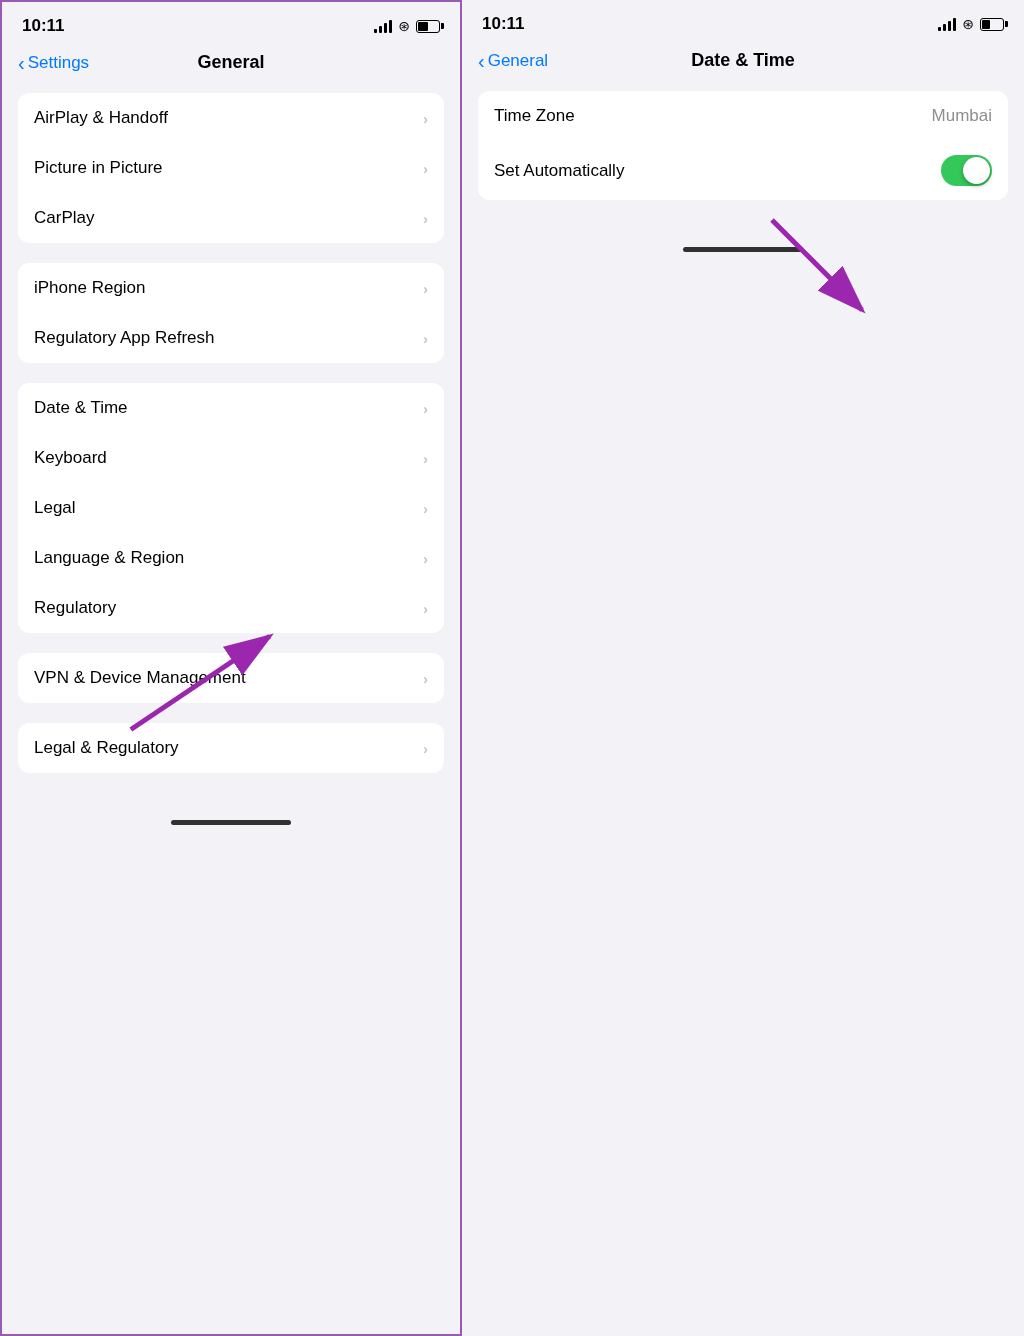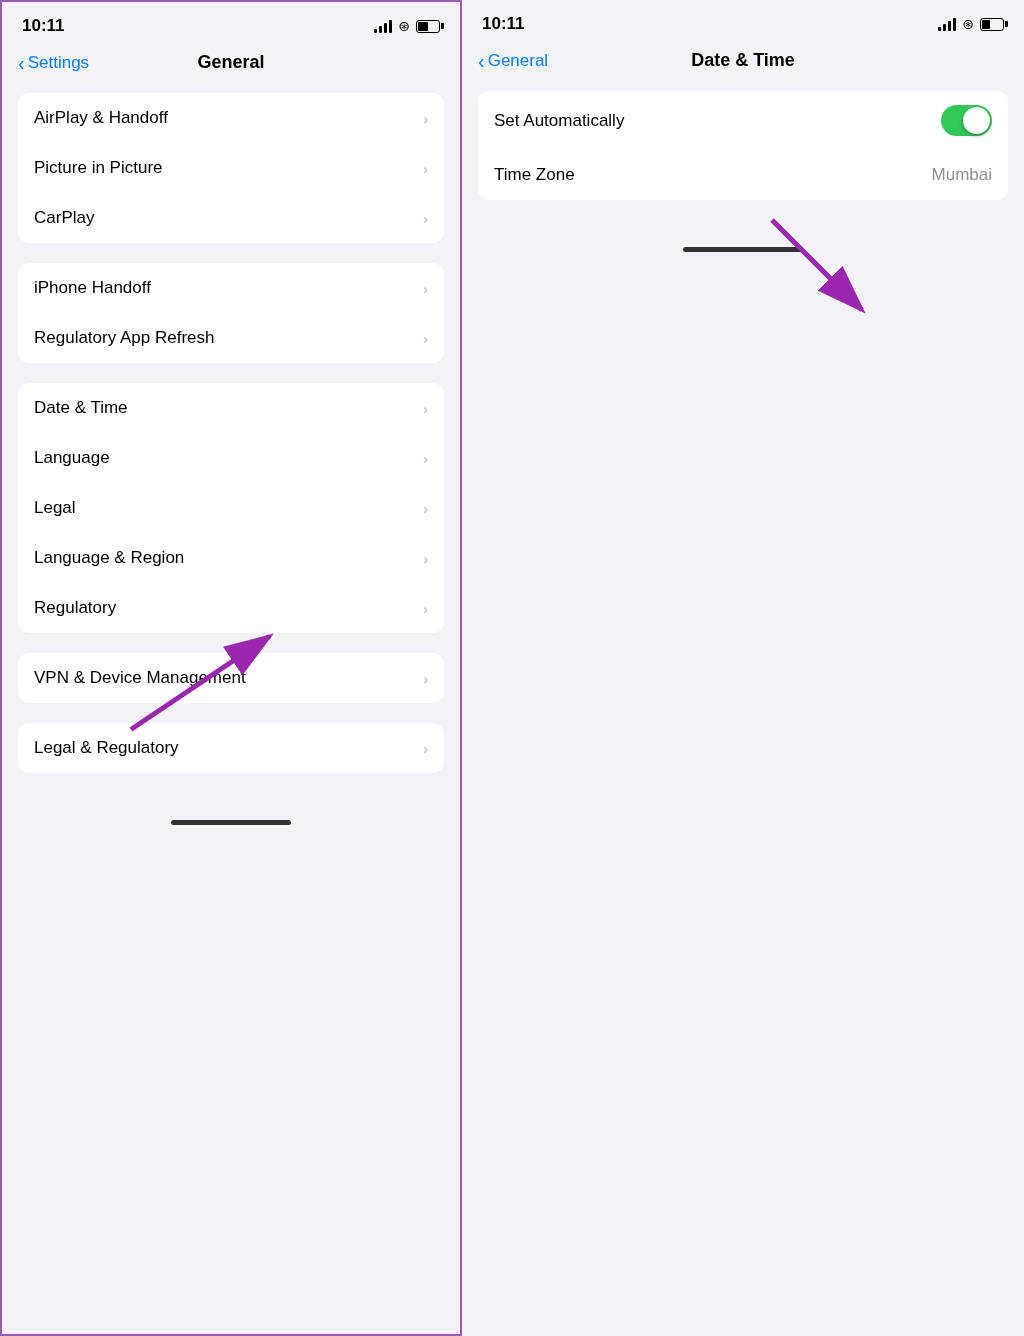--- a/index.html
+++ b/index.html
@@ -388,16 +388,16 @@
 
 
         <div class="settings-row">
+          <span class="row-label">Time Zone</span>
+          <div class="row-right">
+            <span class="row-value">Mumbai</span>
+          </div>
+        </div>
+
+        <div class="settings-row">
           <span class="row-label">Set Automatically</span>
           <div class="toggle on">
             <div class="toggle-knob"></div>
-          </div>
-        </div>
-
-        <div class="settings-row">
-          <span class="row-label">Time Zone</span>
-          <div class="row-right">
-            <span class="row-value">Mumbai</span>
           </div>
         </div>
       </div>

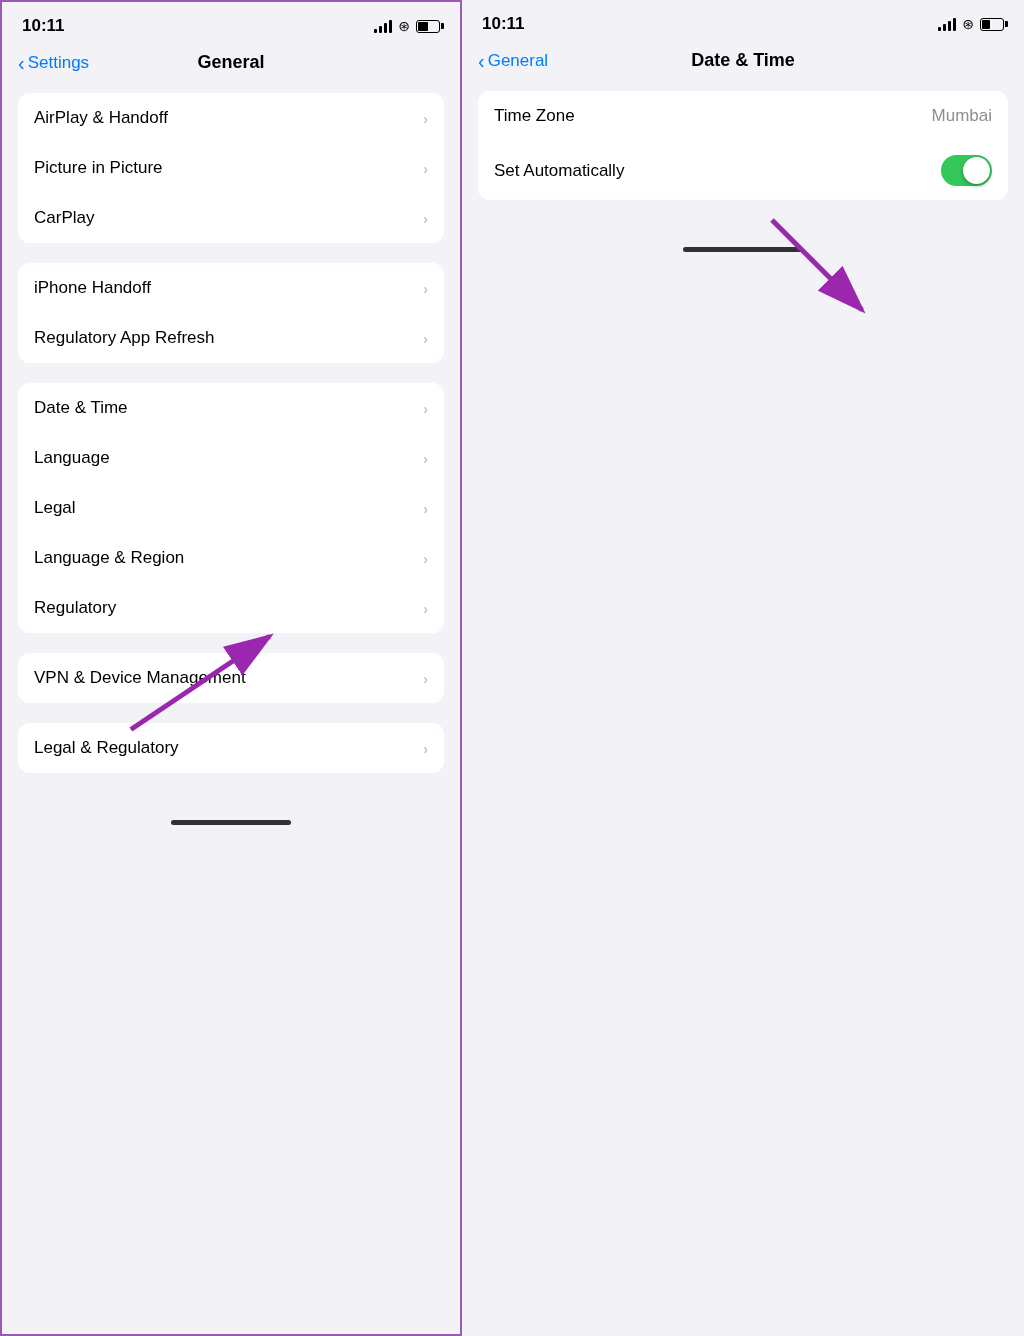--- a/index.html
+++ b/index.html
@@ -292,7 +292,7 @@
 
       <div class="settings-group">
         <div class="settings-row">
-          <span class="row-label">iPhone Handoff</span>
+          <span class="row-label">iPhone Region</span>
           <span class="chevron-right">›</span>
         </div>
         <div class="settings-row">

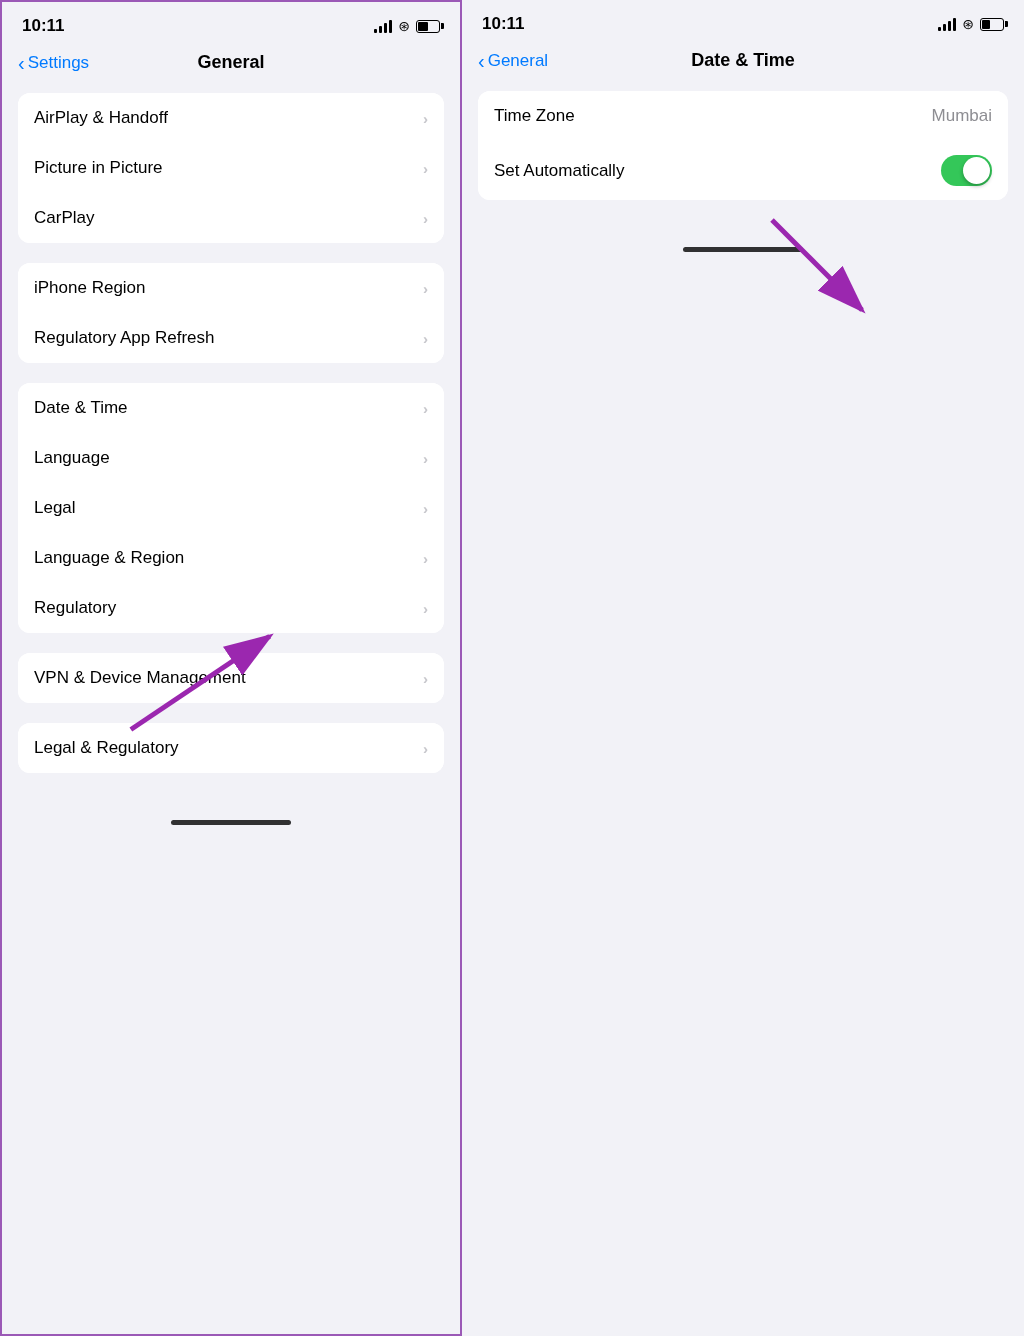--- a/index.html
+++ b/index.html
@@ -307,7 +307,7 @@
           <span class="chevron-right">›</span>
         </div>
         <div class="settings-row">
-          <span class="row-label">Language</span>
+          <span class="row-label">Keyboard</span>
           <span class="chevron-right">›</span>
         </div>
         <div class="settings-row">

